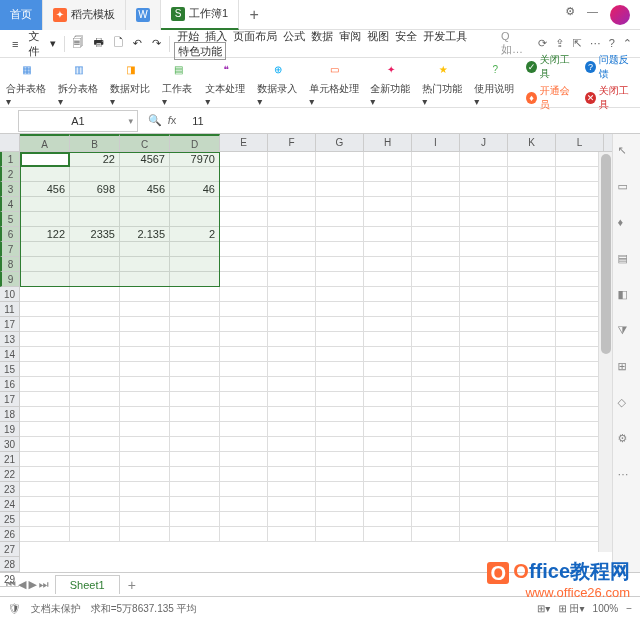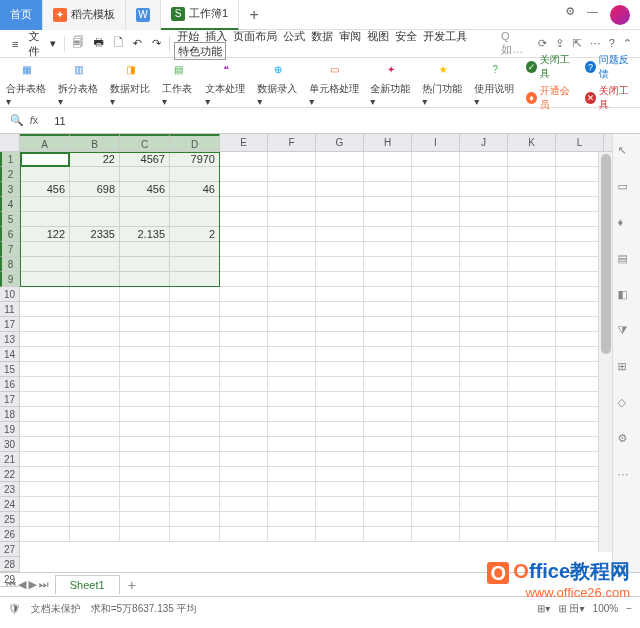--- a/index.html
+++ b/index.html
@@ -204,6 +204,7 @@
 </div>
 
 <div class="fxbar">
+  <div class="namebox">A1</div>
   <div class="fx-icons">
     <span>🔍</span>
     <span><i>f</i>x</span>

